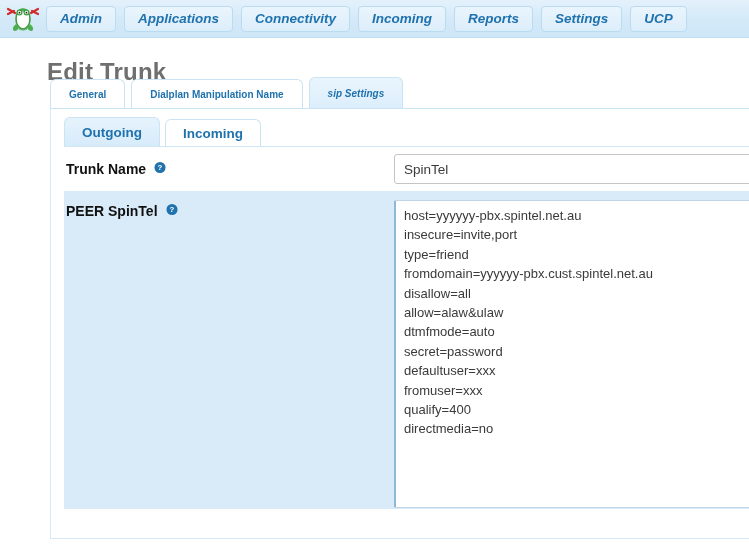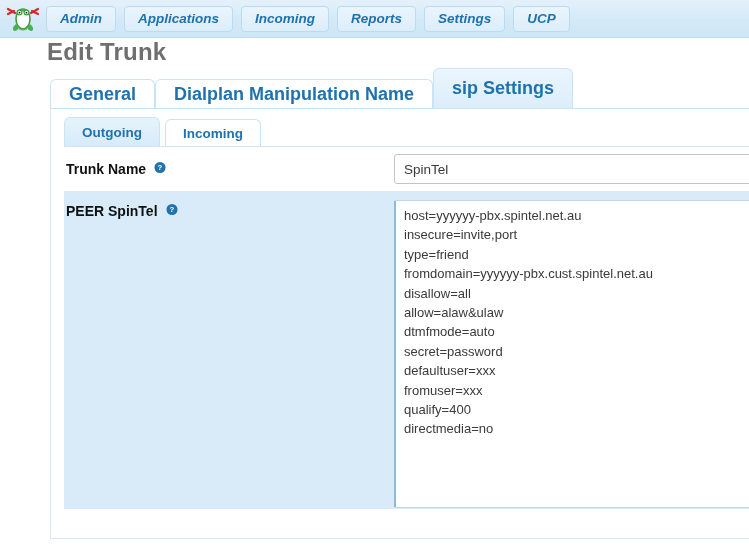--- a/index.html
+++ b/index.html
@@ -224,6 +224,9 @@
   </div>
   <div class="navbtn">
     <span>Applications</span>
+  </div>
+  <div class="navbtn">
+    <span>Connectivity</span>
   </div>
   <div class="navbtn">
     <span>Incoming</span>

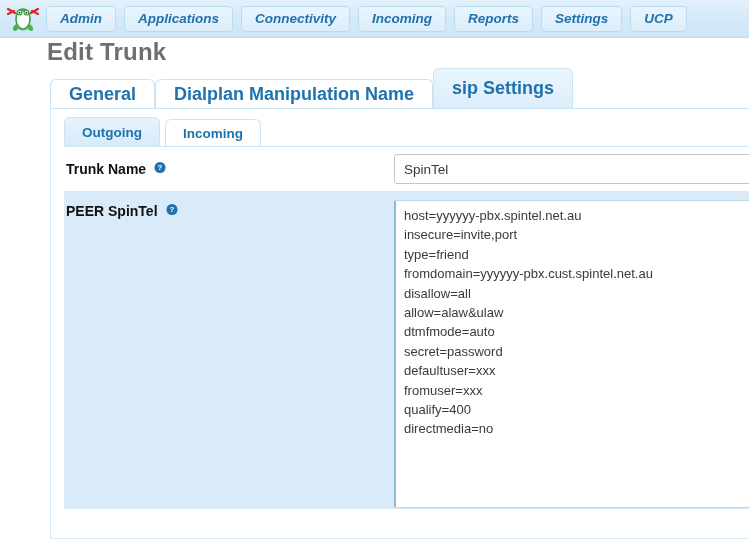--- a/index.html
+++ b/index.html
@@ -49,7 +49,7 @@
     background: #fff;
   }
   .page-title {
-    position: absolute; left: 47px; top: 0;
+    position: absolute; left: 47px; top: 20px;
     font-size: 24px; font-weight: bold;
     color: #6f6f6f;
     letter-spacing: 0.2px;

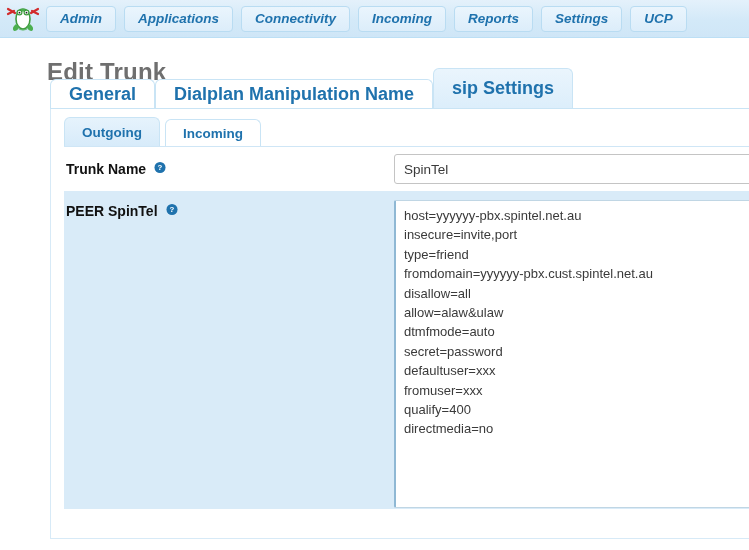--- a/index.html
+++ b/index.html
@@ -65,12 +65,13 @@
     height: 29px;
     padding: 0 18px;
     display: flex; align-items: center;
-    font-size: 18px; font-weight: bold;
+    font-size: 10px; font-weight: bold;
     color: #1f72ad;
     border: 1px solid #c9e4f5;
     border-bottom: none;
     border-radius: 6px 6px 0 0;
     background: #ffffff;
+    margin-right: 6px;
     cursor: pointer;
     white-space: nowrap;
   }

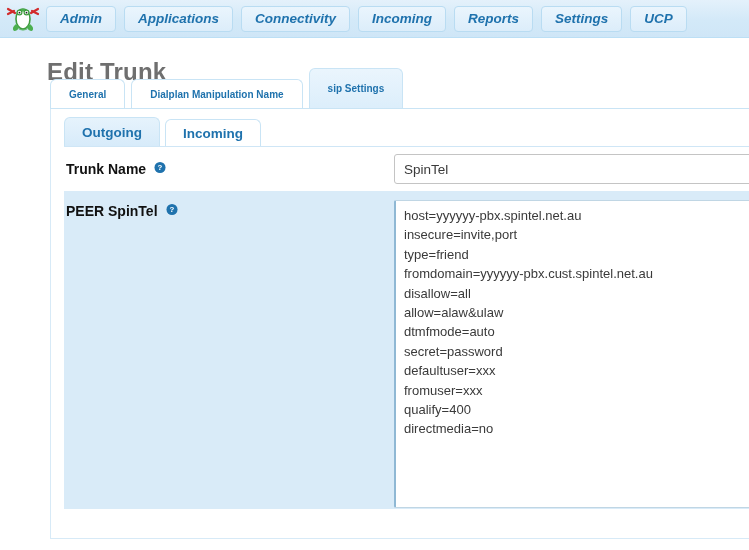--- a/index.html
+++ b/index.html
@@ -77,7 +77,8 @@
   }
   .otab.active {
     background: linear-gradient(to bottom, #eaf5fd 0%, #dceefb 100%);
-    height: 40px;
+    height: 31px;
+    font-style: italic;
   }
   .outer-rule {
     position: absolute; left: 50px; top: 70px;

